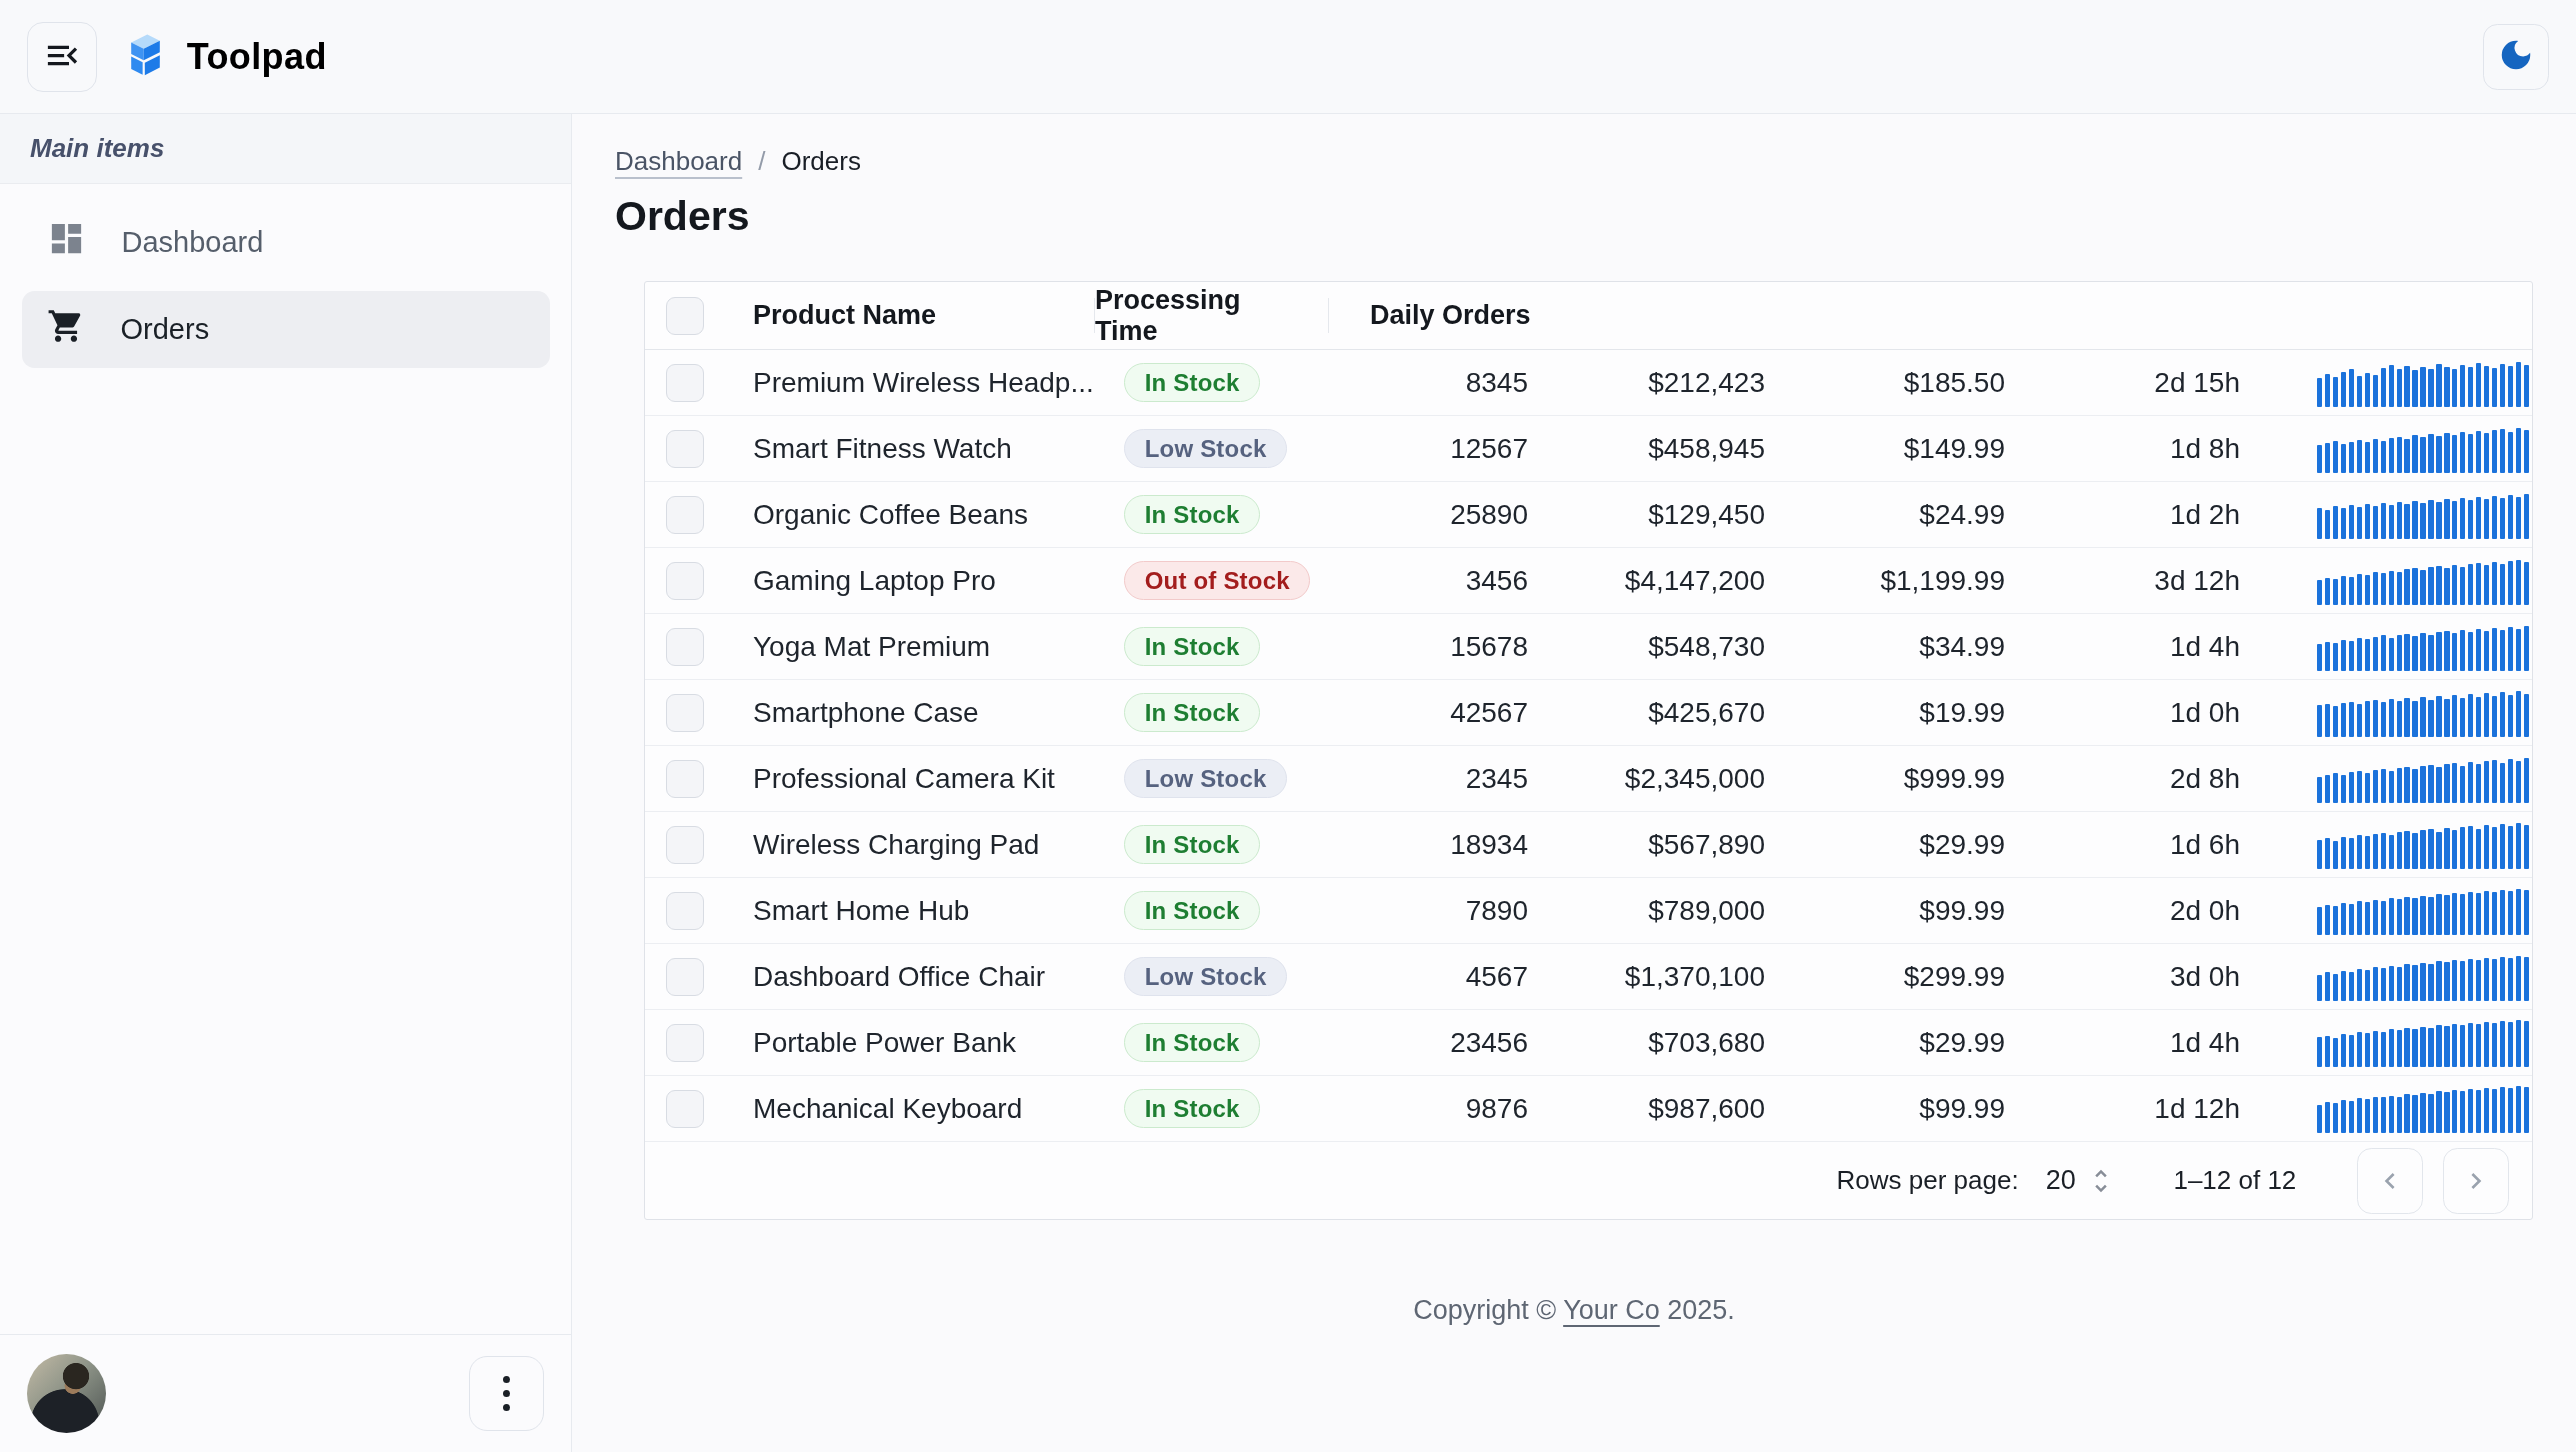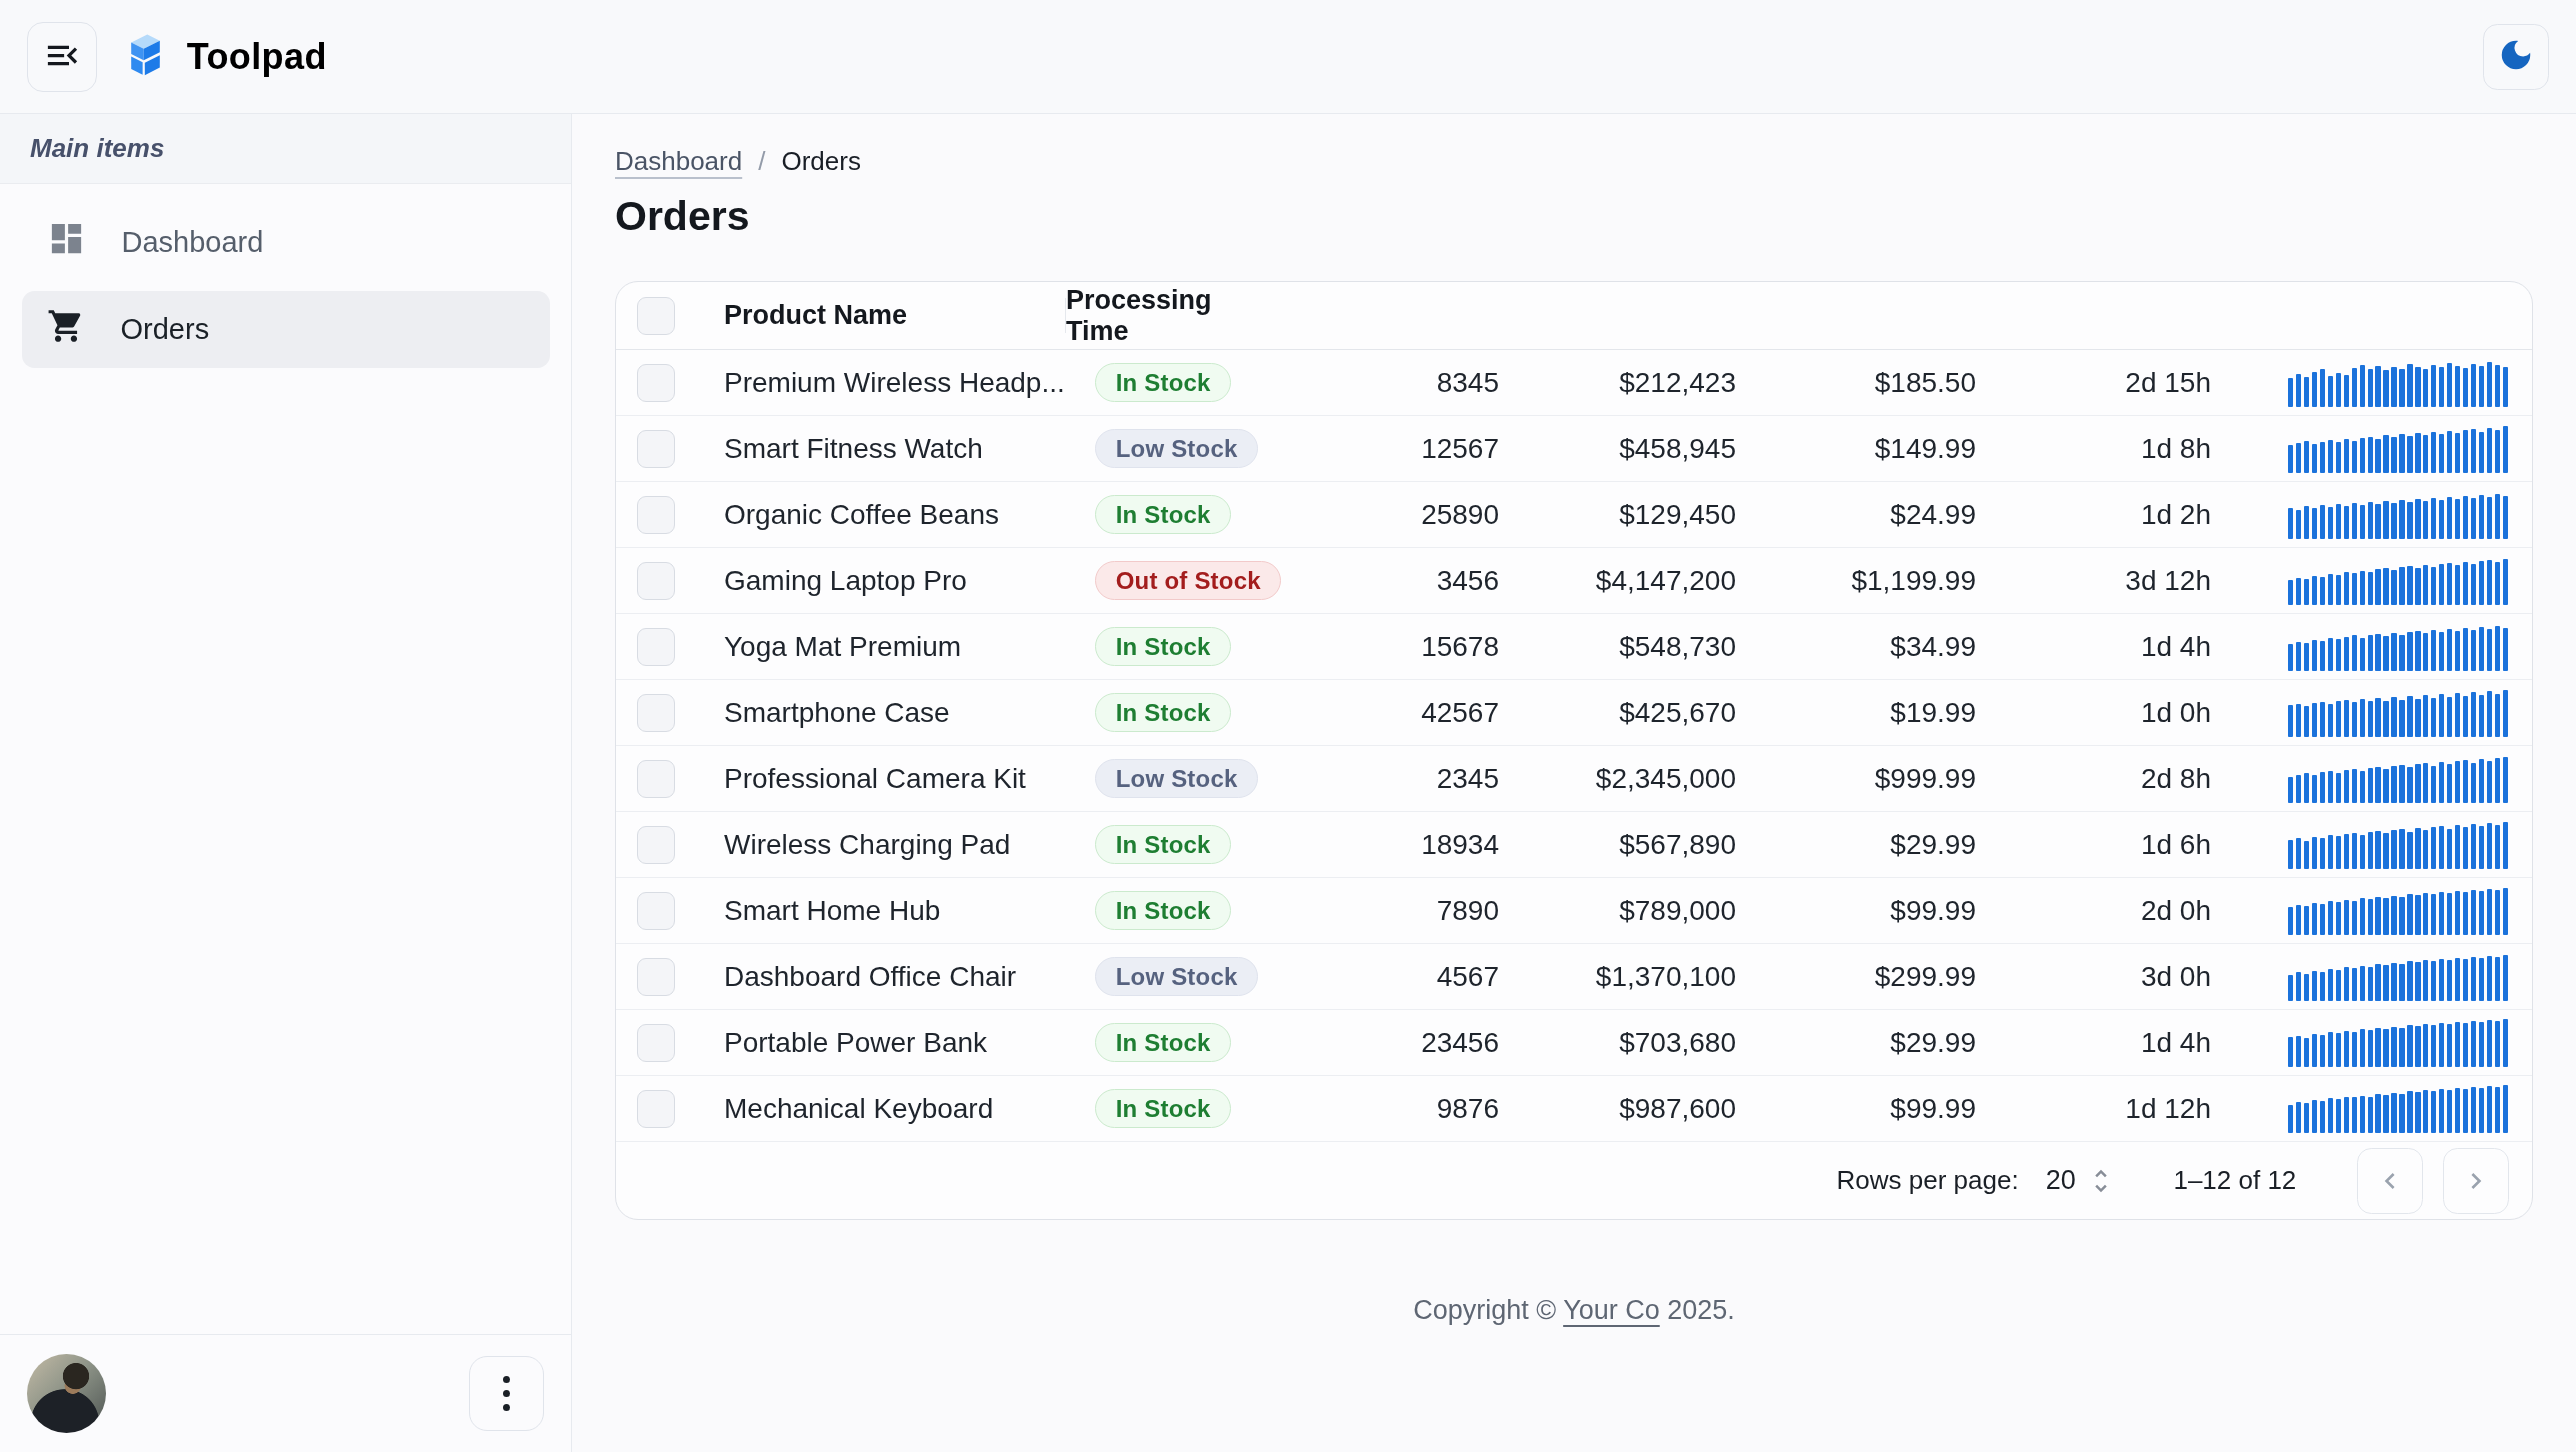--- a/index.html
+++ b/index.html
@@ -69,7 +69,7 @@
   .page-title{ margin:16px 0 0; font-size:41px; font-weight:700; color:#14181E; }
 
   
-  .table-card{ margin-top:41px; background:#FDFDFE; border:0.9px solid #DFE2E8; border-radius:23px; overflow:hidden; }
+  .table-card{ margin-top:41px; background:#FDFDFE; border:0.9px solid #DFE2E8; border-radius:3px; overflow:hidden;margin-left:29px; }
   .grid-row{ display:grid; grid-template-columns:79px 371px 234px 231px 237px 240px 239px 1fr; align-items:center; }
   .thead{ height:68px; border-bottom:0.9px solid #E3E6EB; font-size:27px; font-weight:700; color:#14181E; }
   .th{ position:relative; height:100%; display:flex; align-items:center; }

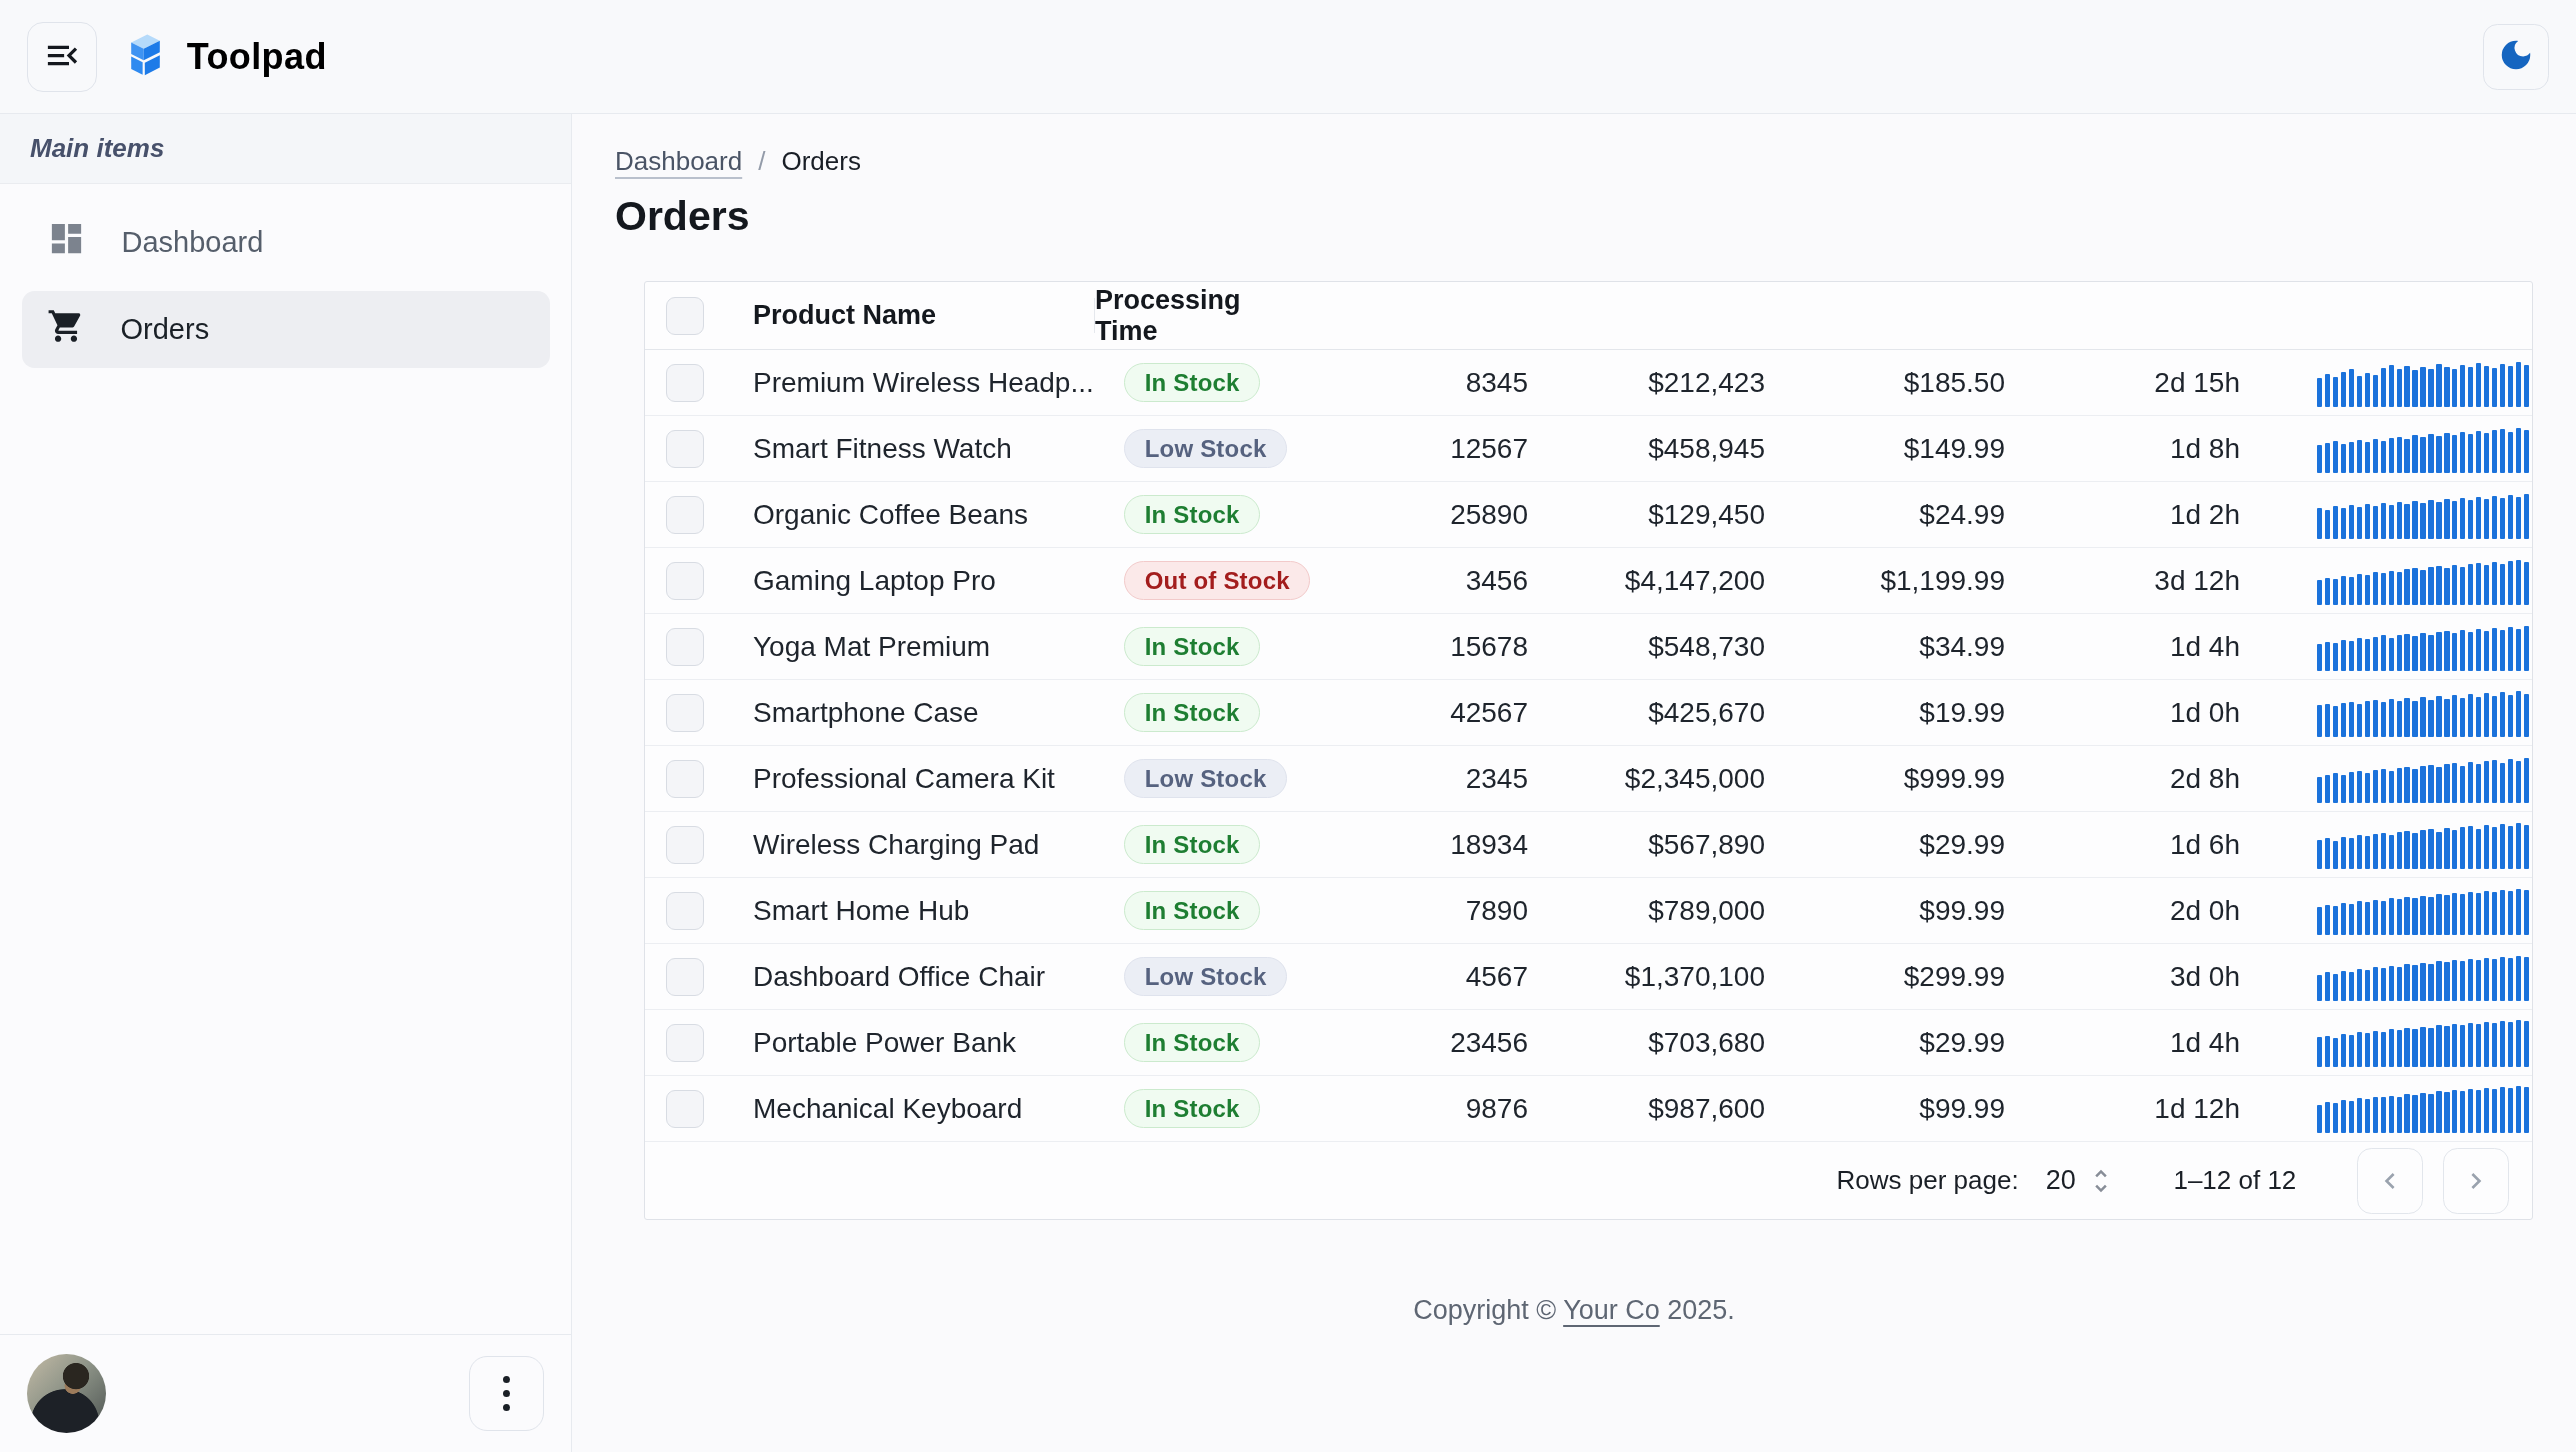--- a/index.html
+++ b/index.html
@@ -193,6 +193,9 @@
         <div class="th th--right">
             <span>Processing Time</span>
           </div>
+        <div class="th" style="padding-left:41px;">
+            <span>Daily Orders</span>
+          </div>
       </div>
 
       <div>

